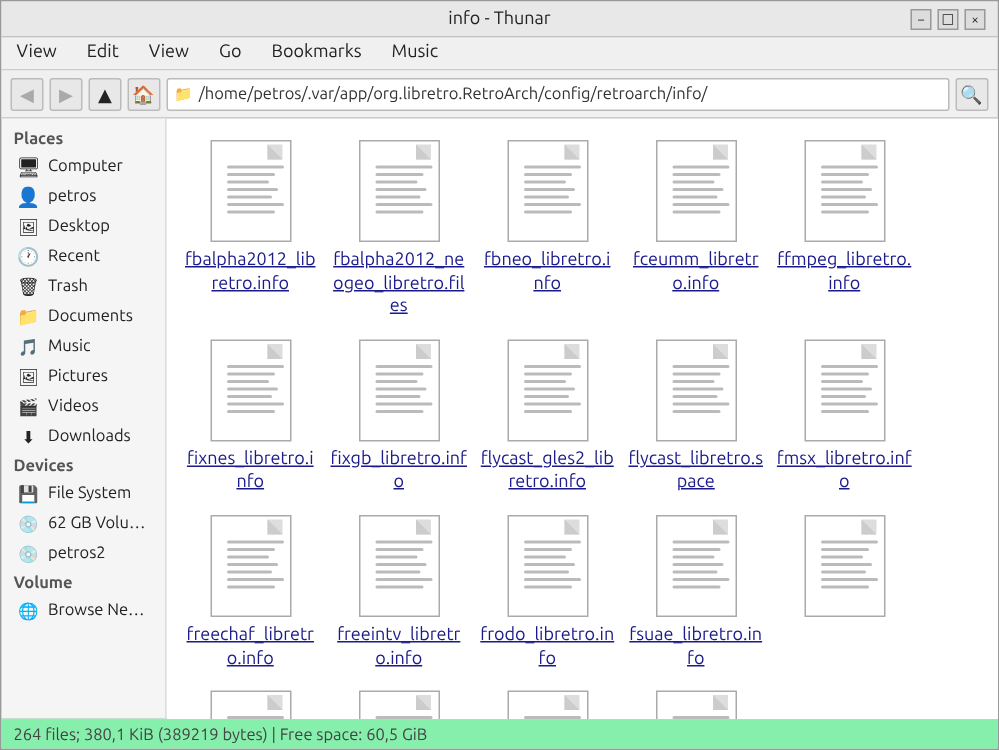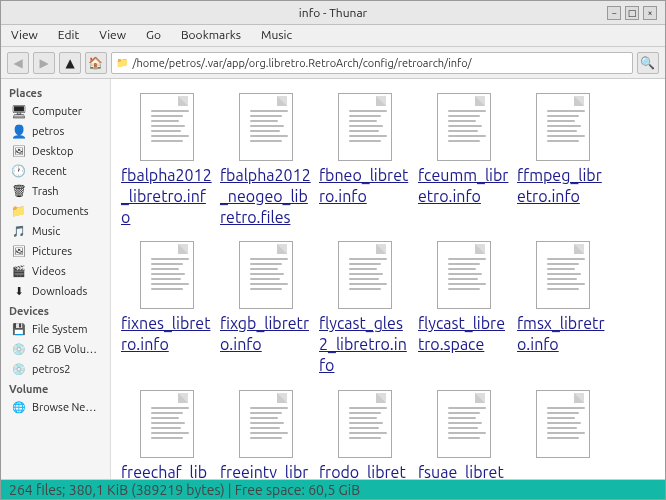--- a/index.html
+++ b/index.html
@@ -38,7 +38,7 @@
     .file-icon-paper { width: 54px; height: 68px; background: white; border: 1px solid #aaa; position: absolute; left: 5px; top: 2px; }
     .file-icon-lines { position: absolute; left: 10px; top: 16px; display: flex; flex-direction: column; gap: 3px; }
     .file-line { height: 2px; background: #bbb; border-radius: 1px; }
-    .file-name { font-size: 16px; line-height: 1.3; word-break: break-all; color: #1a1a8c; text-decoration: underline; }
+    .file-name { font-size: 12px; text-align: center; line-height: 1.3; word-break: break-all; color: #1a1a8c; text-decoration: underline; }
 
     .statusbar { background: #14b8a6; border-top: 1px solid #ccc; padding: 2px 8px; font-size: 14px; color: #444; height: 20px; display: flex; align-items: center; }
 

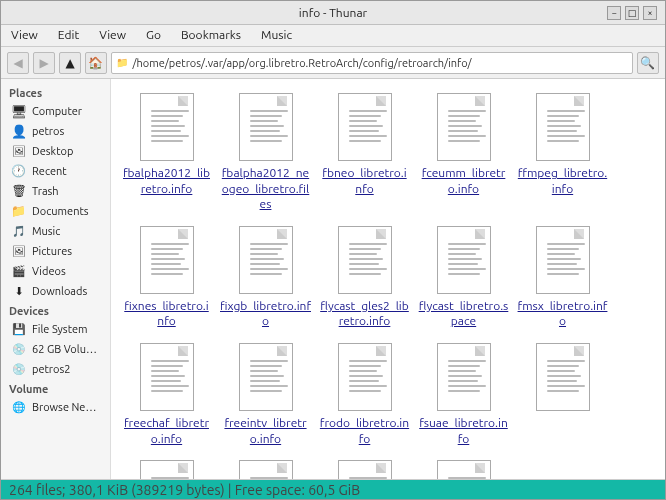--- a/index.html
+++ b/index.html
@@ -40,7 +40,7 @@
     .file-line { height: 2px; background: #bbb; border-radius: 1px; }
     .file-name { font-size: 12px; text-align: center; line-height: 1.3; word-break: break-all; color: #1a1a8c; text-decoration: underline; }
 
-    .statusbar { background: #14b8a6; border-top: 1px solid #ccc; padding: 2px 8px; font-size: 14px; color: #444; height: 20px; display: flex; align-items: center; }
+    .statusbar { background: #86efac; border-top: 1px solid #ccc; padding: 2px 8px; font-size: 11px; color: #444; height: 20px; display: flex; align-items: center; }
 
     
     .icon-computer::before { content: '🖥'; font-size: 13px; }

